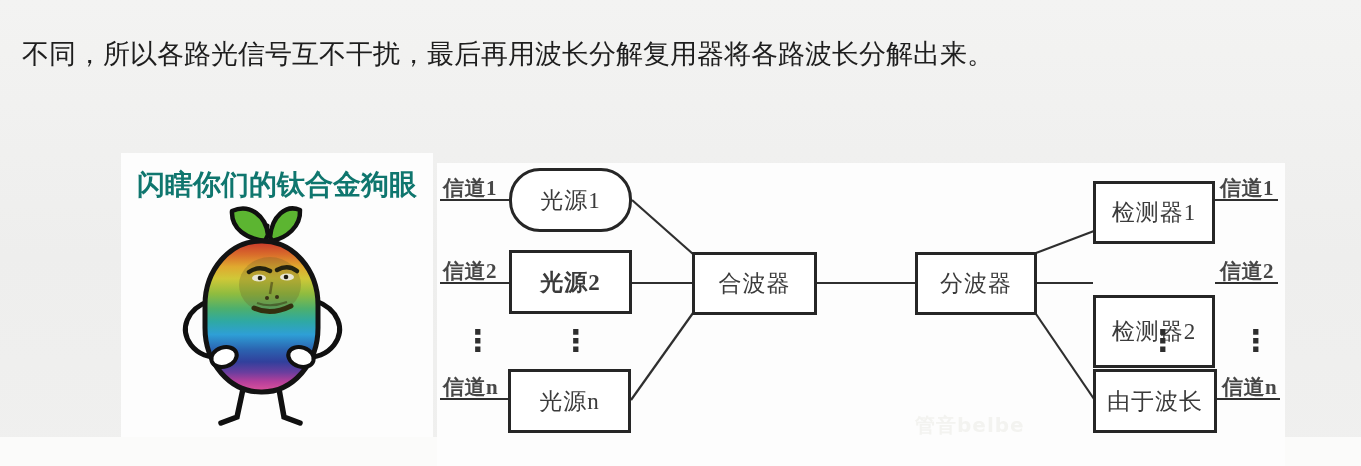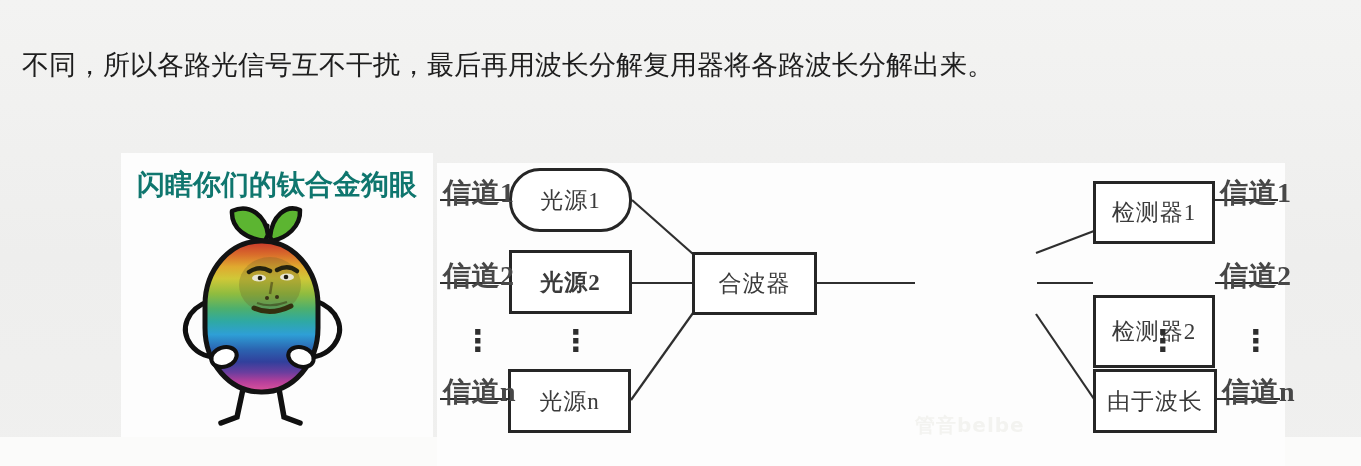--- a/index.html
+++ b/index.html
@@ -13,7 +13,7 @@
   .intro-line{position:absolute;left:22px;white-space:nowrap;
         font-size:27px;color:#1e1e1e;letter-spacing:0;}
   .intro-line b{font-weight:bold;color:#141414;}
-  #line1{top:14px;} #line2{top:47px;}
+  #line1{top:14px;} #line2{top:36px;}
   
   .meme-panel{position:absolute;left:121px;top:153px;width:312px;height:284px;
         background:#fdfdfd;}

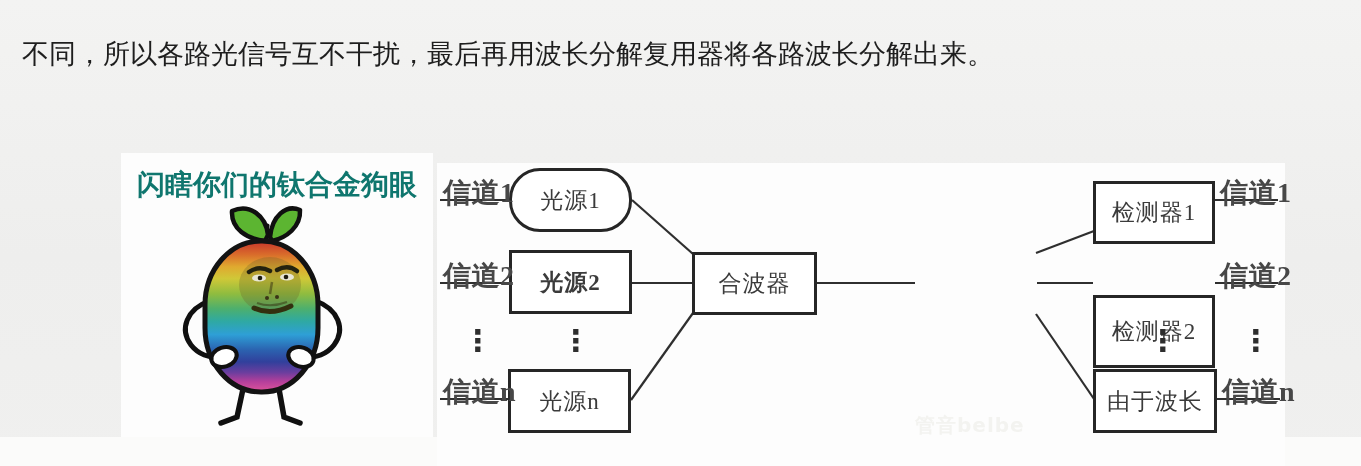--- a/index.html
+++ b/index.html
@@ -28,7 +28,7 @@
   .dbox{position:absolute;box-sizing:border-box;border:3px solid #262626;background:#fff;
         display:flex;align-items:center;justify-content:center;
         font-size:23px;color:#3b3b3b;letter-spacing:1px;}
-  .chan{position:absolute;font-size:28px;font-weight:600;color:#474747;
+  .chan{position:absolute;font-size:21px;font-weight:600;color:#474747;
         letter-spacing:0.5px;white-space:nowrap;}
   .dots{position:absolute;font-family:"DejaVu Sans",sans-serif;font-weight:bold;
         font-size:30px;line-height:30px;color:#2e2e2e;}

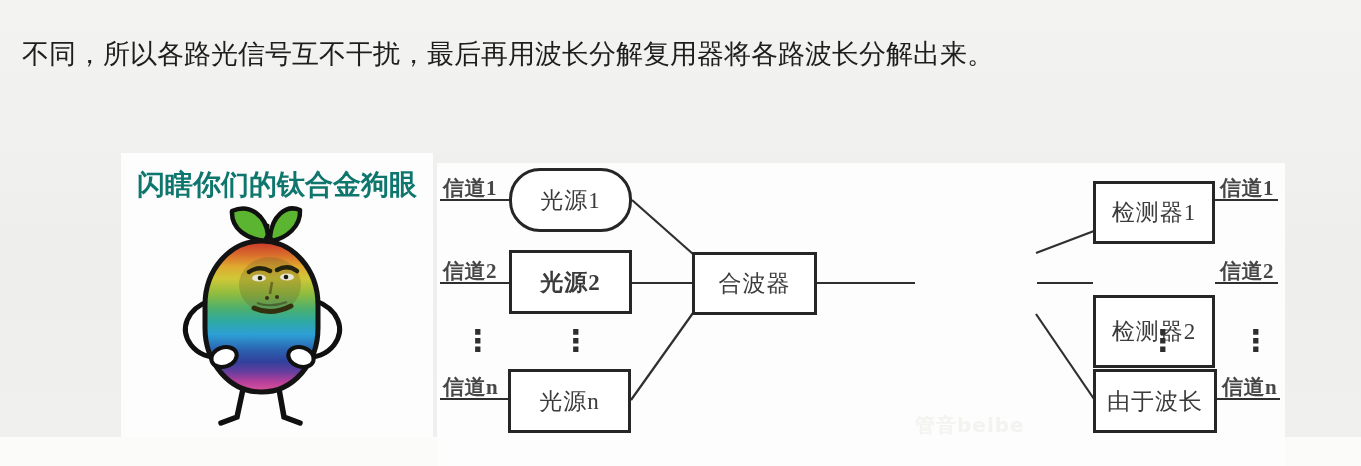--- a/index.html
+++ b/index.html
@@ -134,6 +134,7 @@
     <div class="dbox" style="left:71px;top:206px;width:123px;height:64px;">光源n</div>
 
     <div class="dbox" style="left:255px;top:89px;width:125px;height:63px;">合波器</div>
+    <div class="dbox" style="left:478px;top:89px;width:122px;height:63px;">分波器</div>
 
     <div class="dbox" style="left:656px;top:6px;width:122px;height:63px;margin-top:12px;">检测器1</div>
     <div class="dbox" style="left:656px;top:96px;width:122px;height:73px;margin-top:36px;">检测器2</div>

